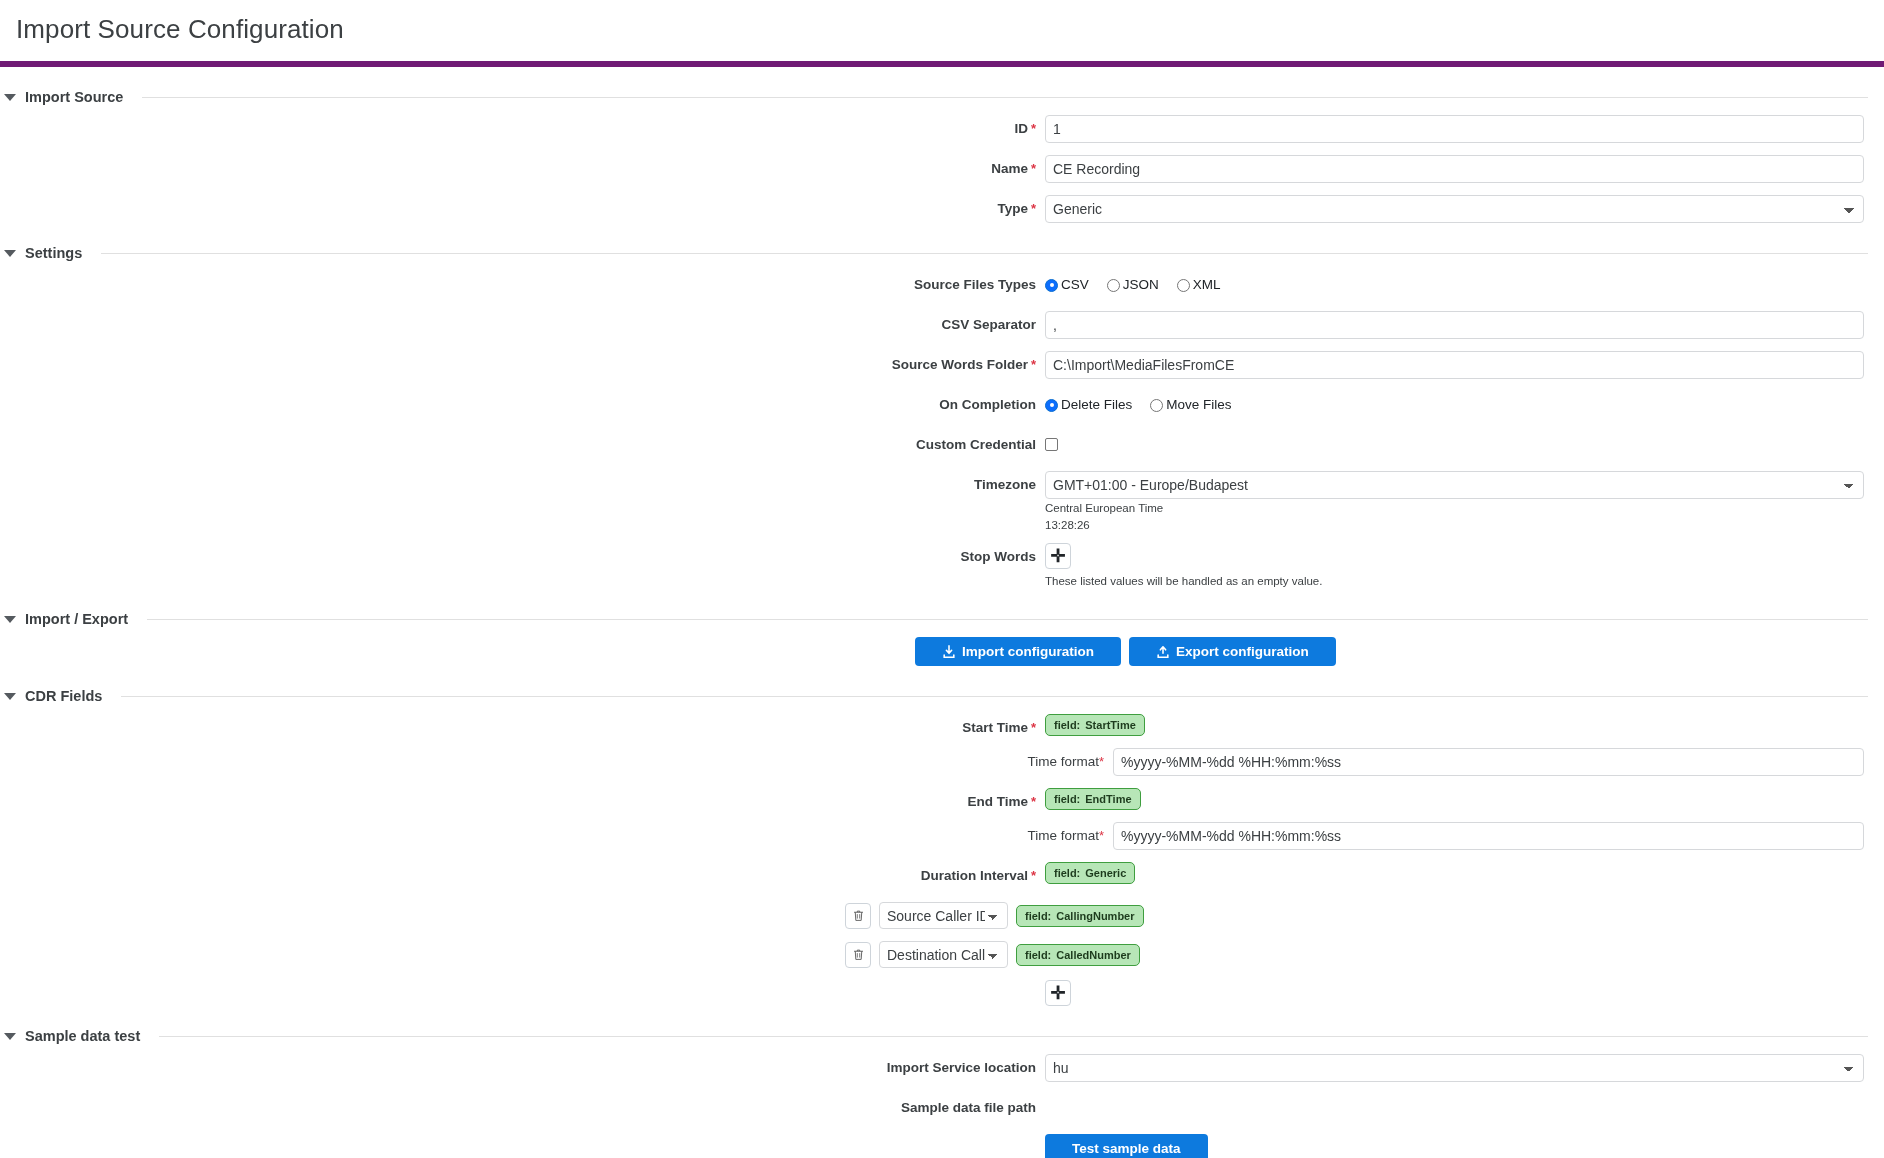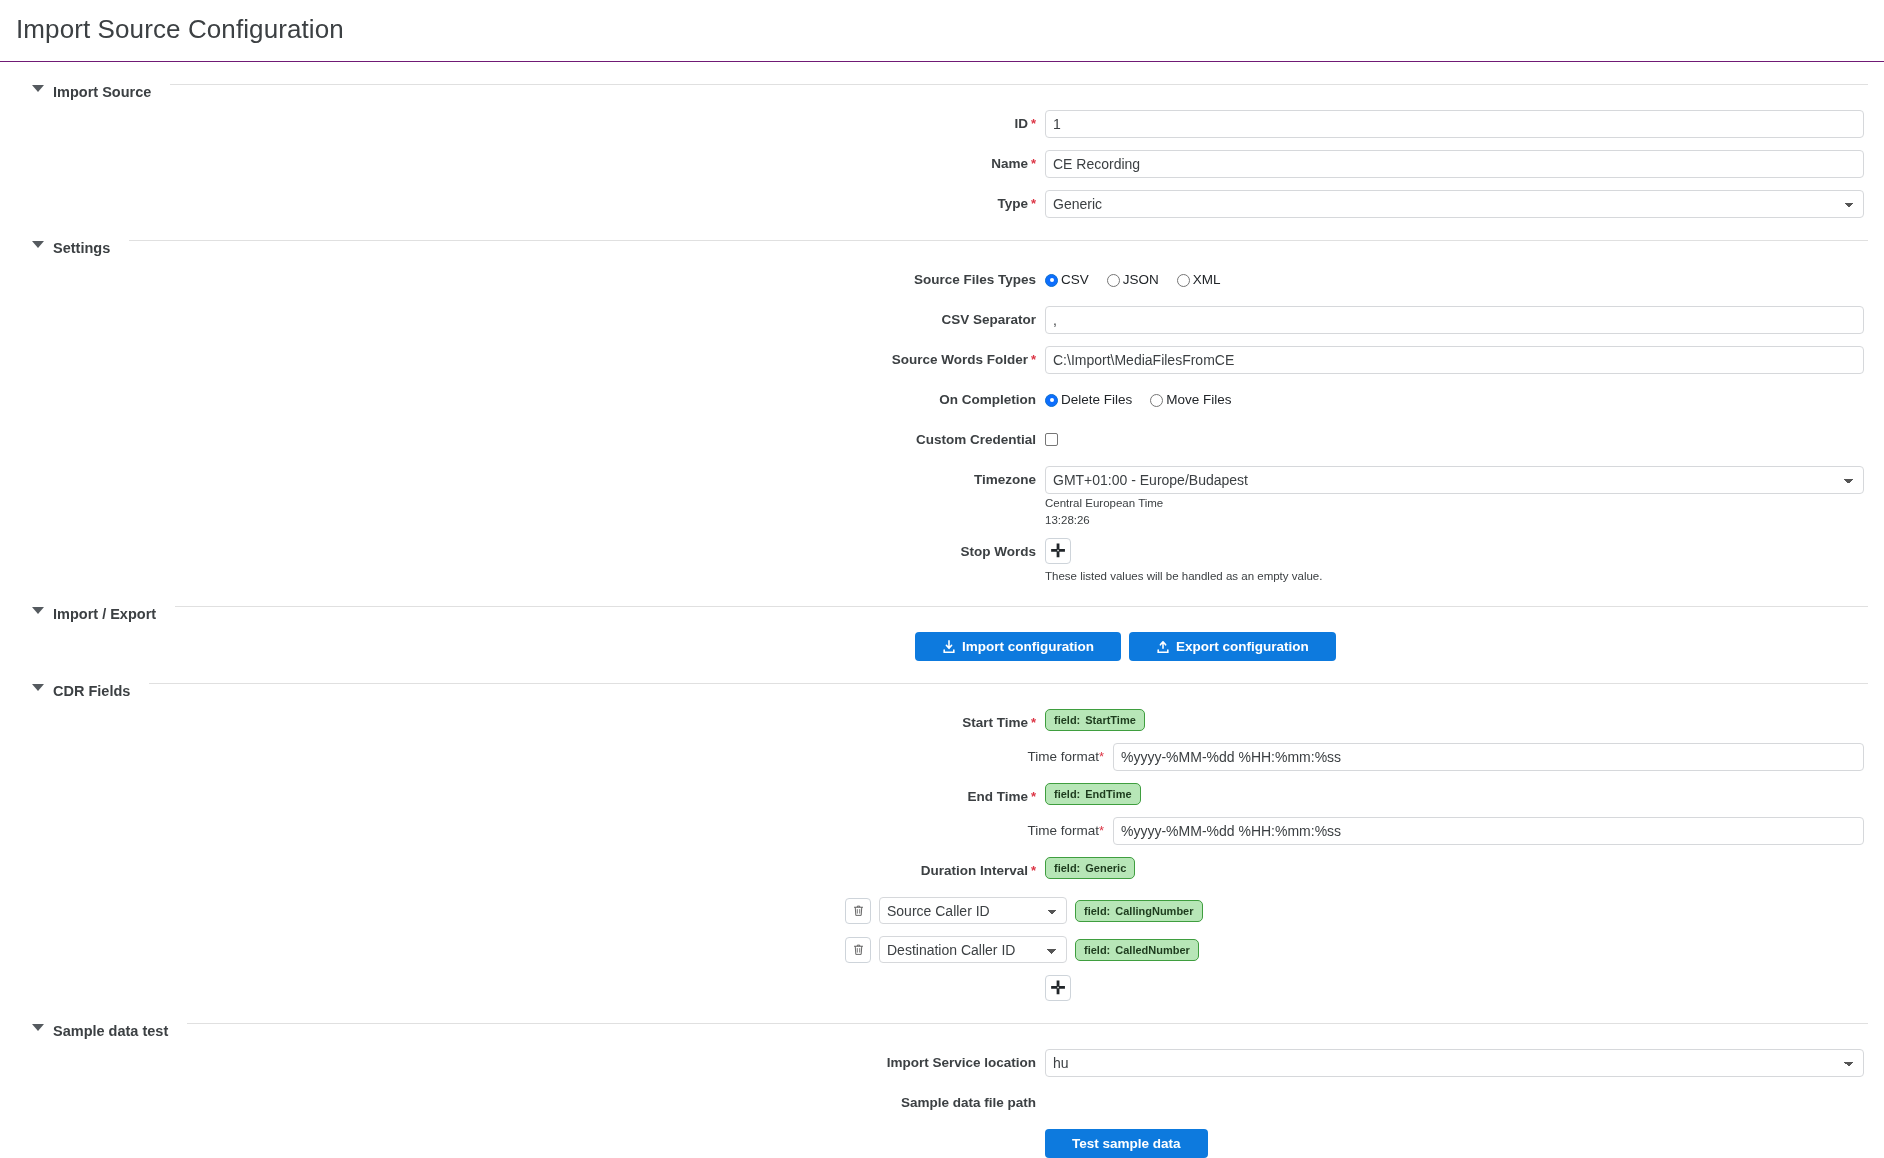--- a/index.html
+++ b/index.html
@@ -14,7 +14,7 @@
   
   .page-header {
     padding: 14px 0 16px 16px;
-    border-bottom: 1px solid #701a75;
+    border-bottom: 6px solid #701a75;
   }
   .page-title {
     font-size: 26px;

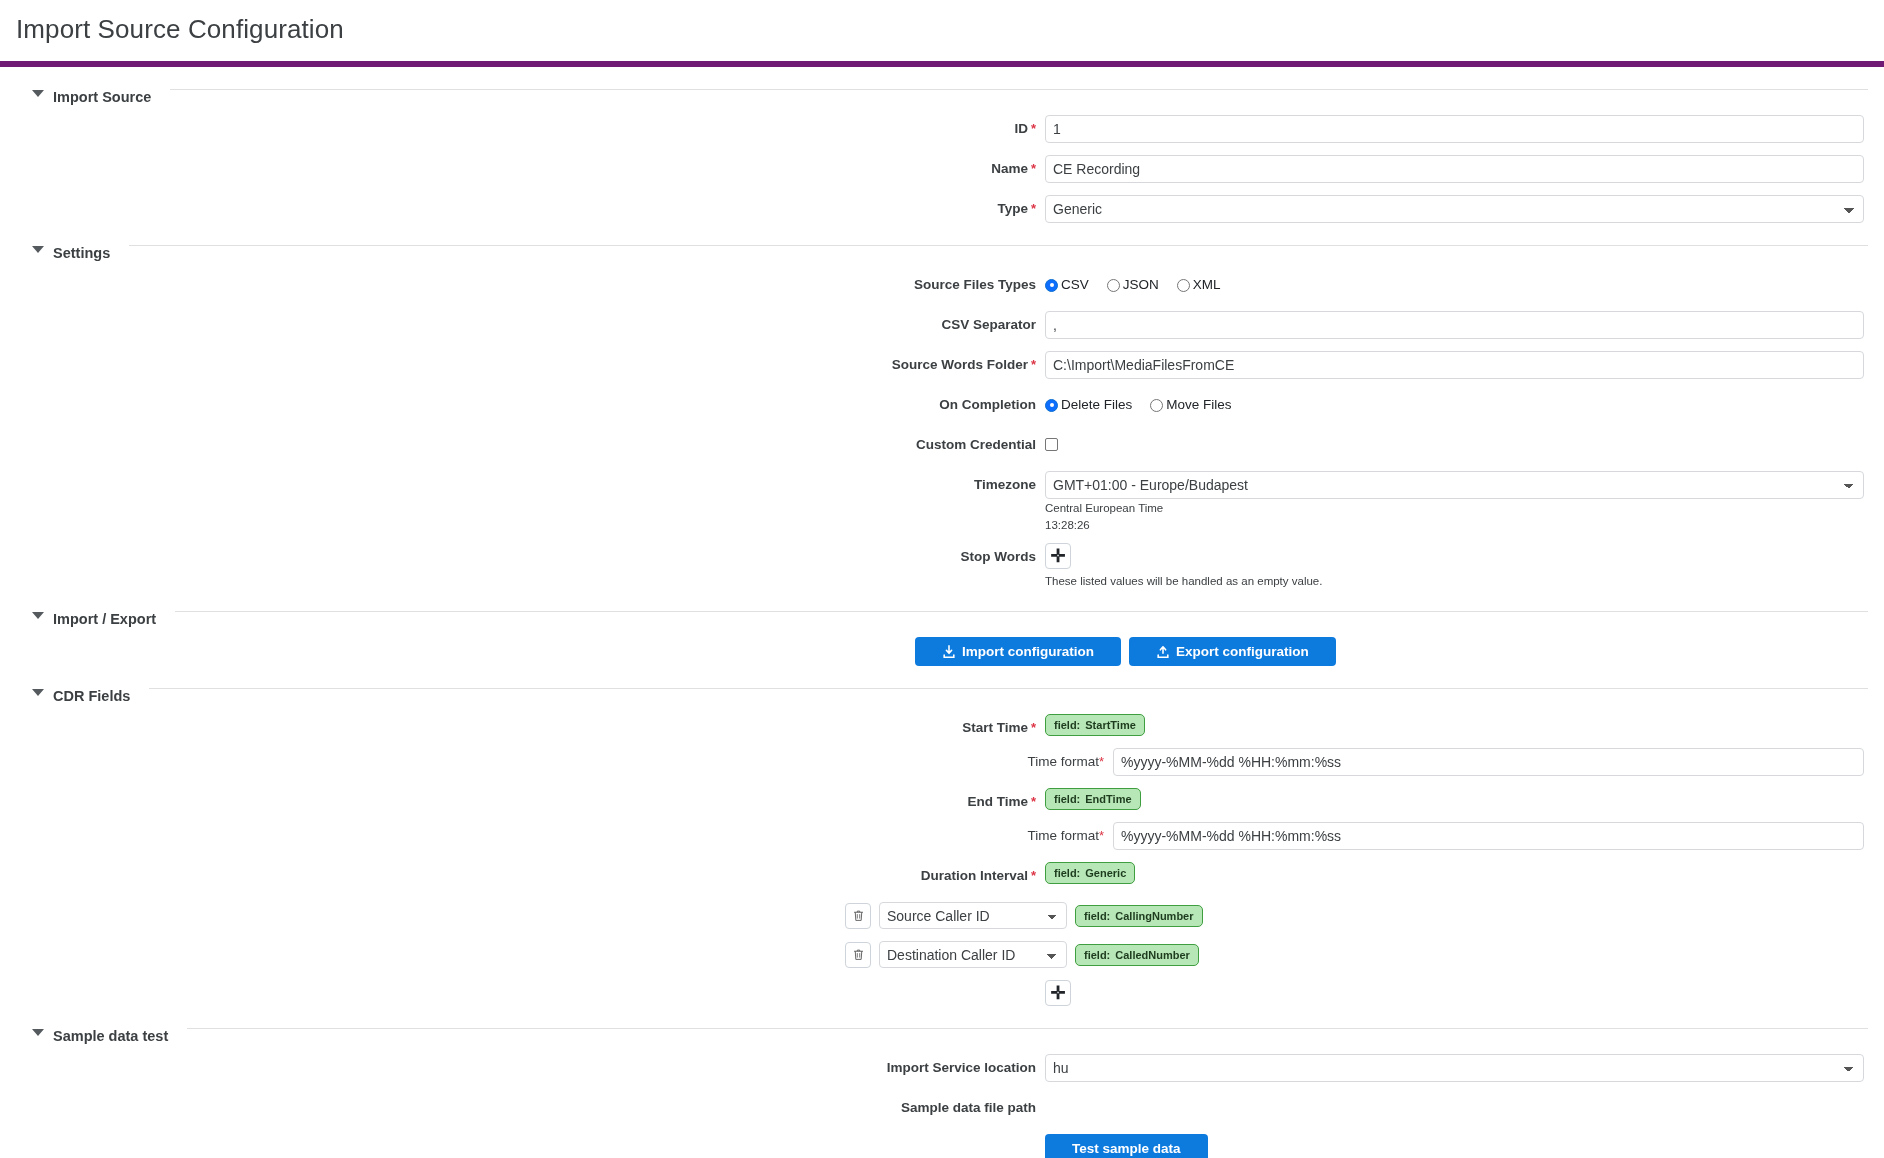--- a/index.html
+++ b/index.html
@@ -29,8 +29,9 @@
   }
   .section-head {
     display: flex;
+    align-items: center;
     gap: 9px;
-    padding: 0 16px 0 32px;
+    padding: 0 16px 0 4px;
     margin-top: 22px;
     cursor: pointer;
     user-select: none;

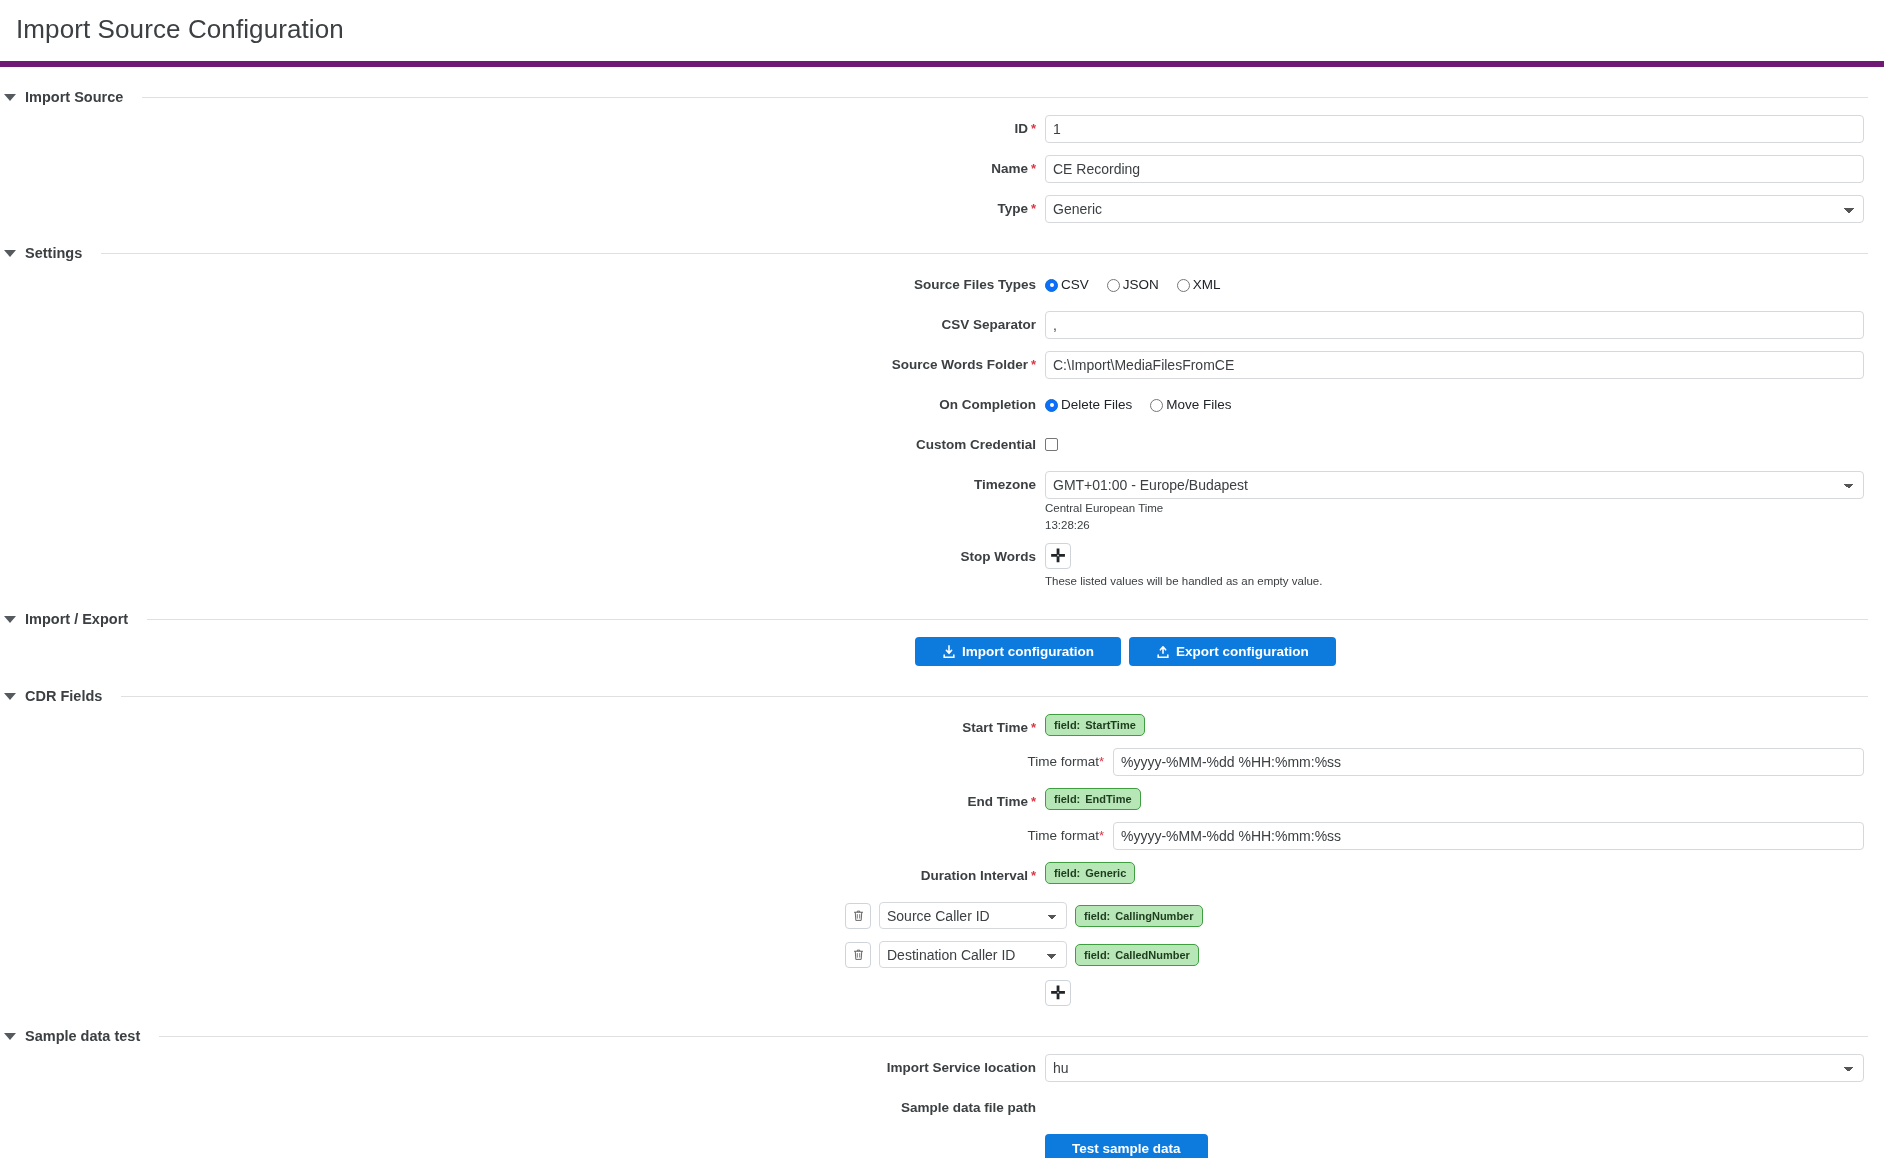--- a/index.html
+++ b/index.html
@@ -216,7 +216,7 @@
     align-items: center;
     gap: 8px;
   }
-  .mapping-row .sel { width: 188px; height: 27px; }
+  .mapping-row .sel { width: 129px; height: 27px; }
 </style>
 </head>
 <body>

